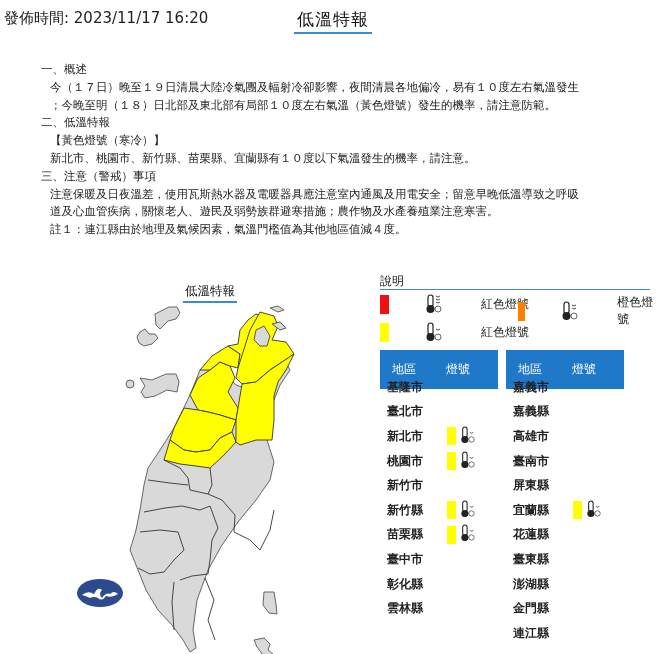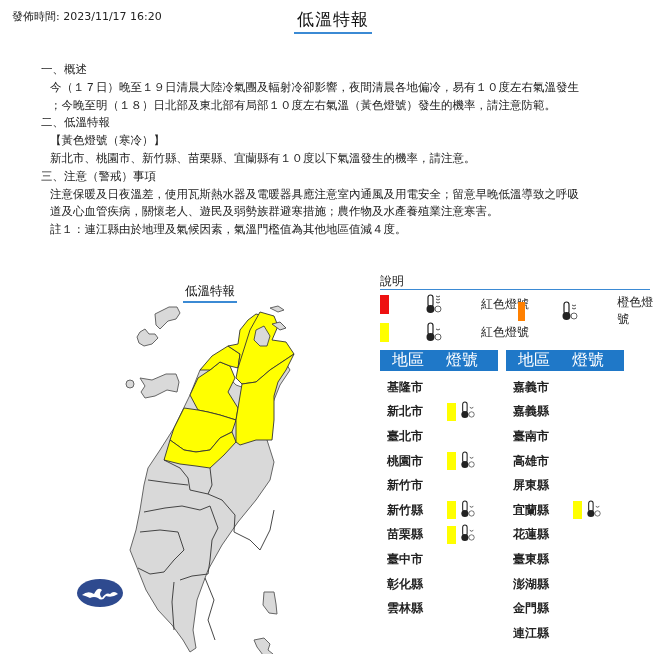--- a/index.html
+++ b/index.html
@@ -5,7 +5,7 @@
   html, body { margin:0; padding:0; background:#ffffff; }
   body { width:656px; height:654px; position:relative; overflow:hidden;
          font-family:"DejaVu Sans", "Liberation Sans", sans-serif; color:#222; }
-  .issue-time { position:absolute; left:12px; top:9px; font-size:11px; color:#222; }
+  .issue-time { position:absolute; left:4px; top:9px; font-size:15px; color:#222; }
   .doc-title { position:absolute; left:294px; top:8px; font-size:17px; color:#111;
                padding:0 3px 1px 3px; border-bottom:2px solid #3b8ad4; letter-spacing:1px; }
   .body-text { position:absolute; left:41px; top:30px; width:600px; font-size:11.5px; line-height:17.8px; color:#222;margin-top:31px; }

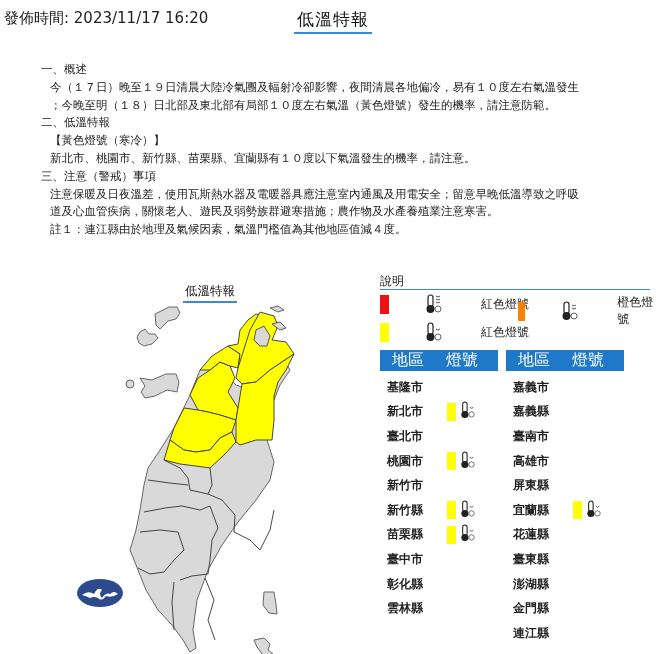--- a/index.html
+++ b/index.html
@@ -22,8 +22,8 @@
   .swatch { width:9px; height:19px; display:inline-block; margin-right:4px; }
   .thermo { width:18px; height:20px; display:inline-block; margin-right:6px; }
 
-  .tbl-head { position:absolute; top:350px; height:21px; background:#1f78c8; color:#fff;
-              font-size:16px; display:flex; align-items:center; }
+  .tbl-head { position:absolute; top:350px; height:39px; background:#1f78c8; color:#fff;
+              font-size:12px; display:flex; align-items:center; }
   .tbl-head span { position:absolute; }
   .tbl-col { position:absolute; top:375px; }
   .tbl-row { position:relative; height:24.6px; font-size:12px; color:#222; display:flex; align-items:center;font-weight:bold; }

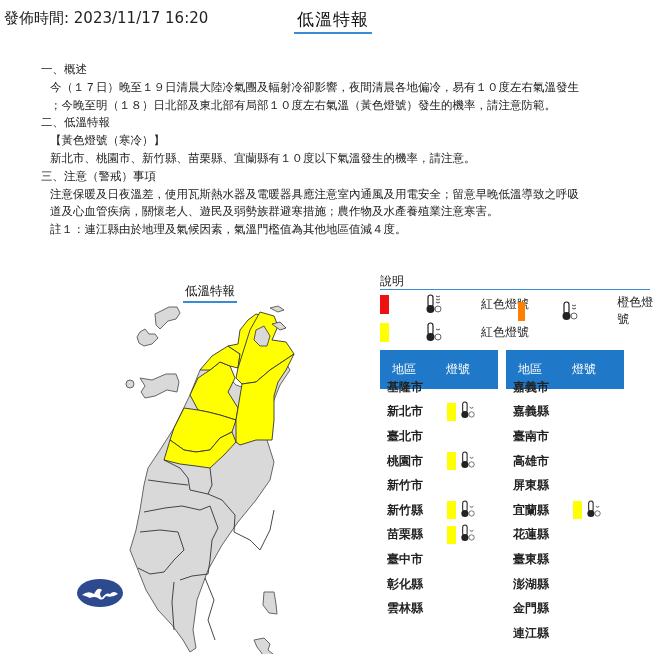--- a/index.html
+++ b/index.html
@@ -158,6 +158,9 @@
       <span class="name">基隆市</span>
     </div>
     <div class="tbl-row">
+      <span class="name">臺北市</span>
+    </div>
+    <div class="tbl-row">
       <span class="name">新北市</span>
       <span class="sig">
         <span class="swatch" style="background:#ffff00"></span>
@@ -168,9 +171,6 @@
             <circle cx="13" cy="15" r="3" fill="none" stroke="#222" stroke-width="0.7"></circle>
           </svg></span>
       </span>
-    </div>
-    <div class="tbl-row">
-      <span class="name">臺北市</span>
     </div>
     <div class="tbl-row">
       <span class="name">桃園市</span>

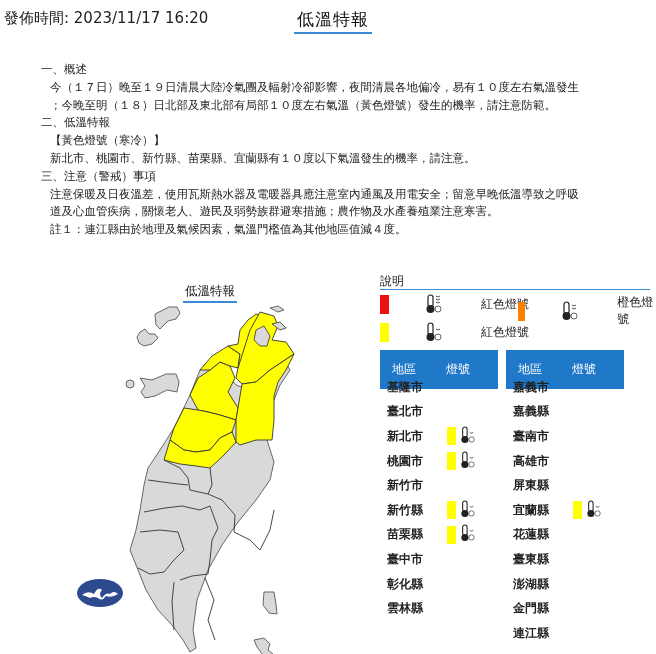--- a/index.html
+++ b/index.html
@@ -229,12 +229,12 @@
       <span class="name">嘉義縣</span>
     </div>
     <div class="tbl-row">
+      <span class="name">高雄市</span>
+    </div>
+    <div class="tbl-row">
       <span class="name">臺南市</span>
     </div>
     <div class="tbl-row">
-      <span class="name">高雄市</span>
-    </div>
-    <div class="tbl-row">
       <span class="name">屏東縣</span>
     </div>
     <div class="tbl-row">

